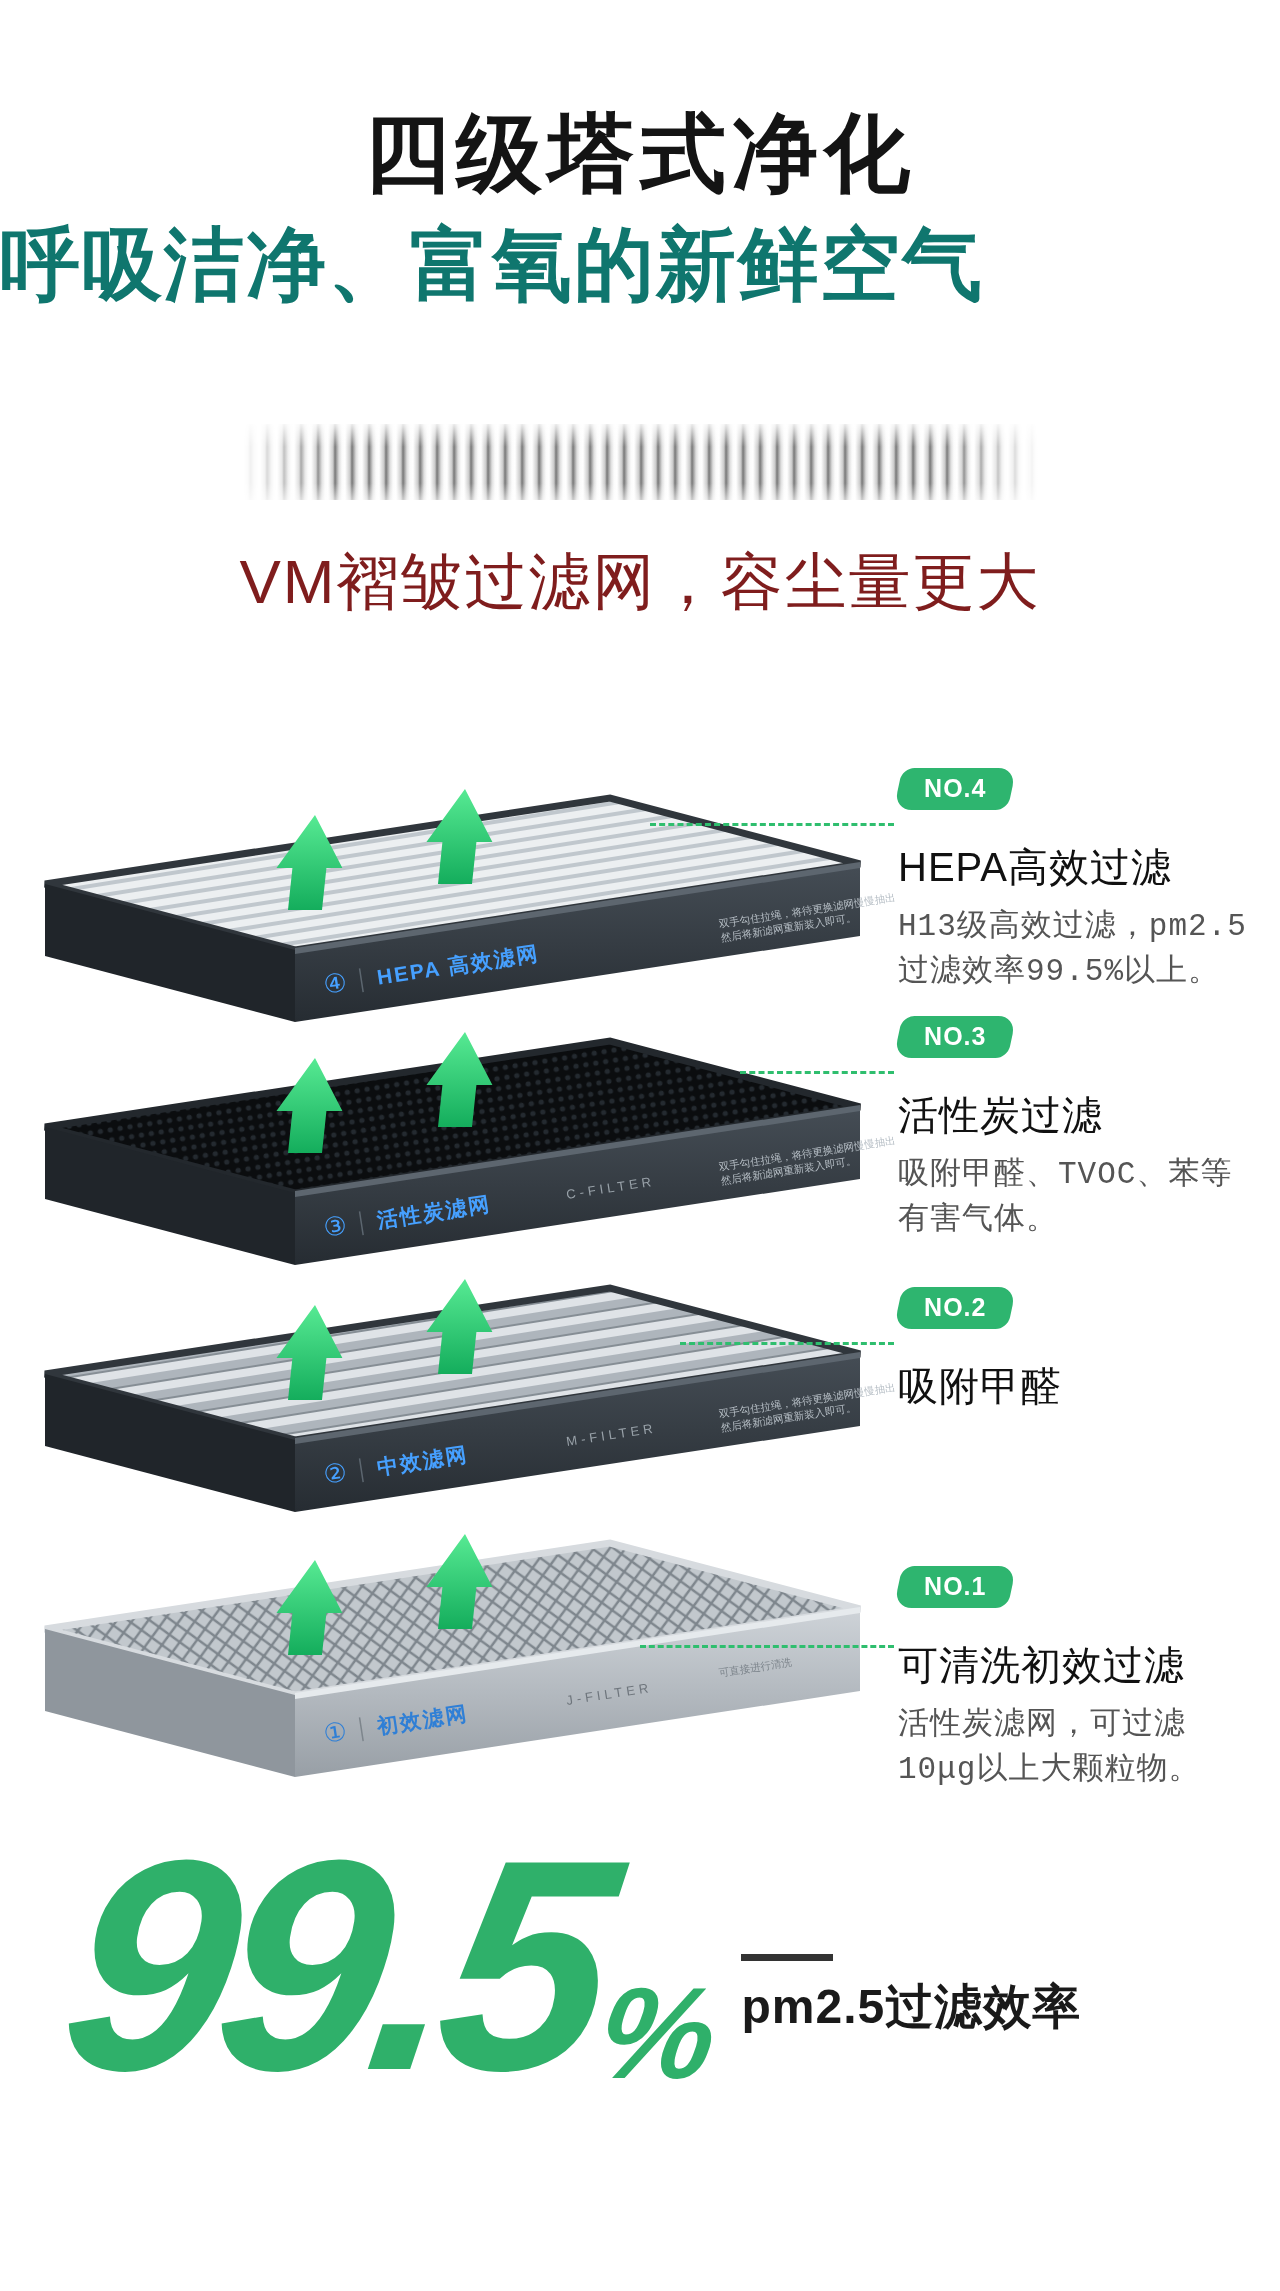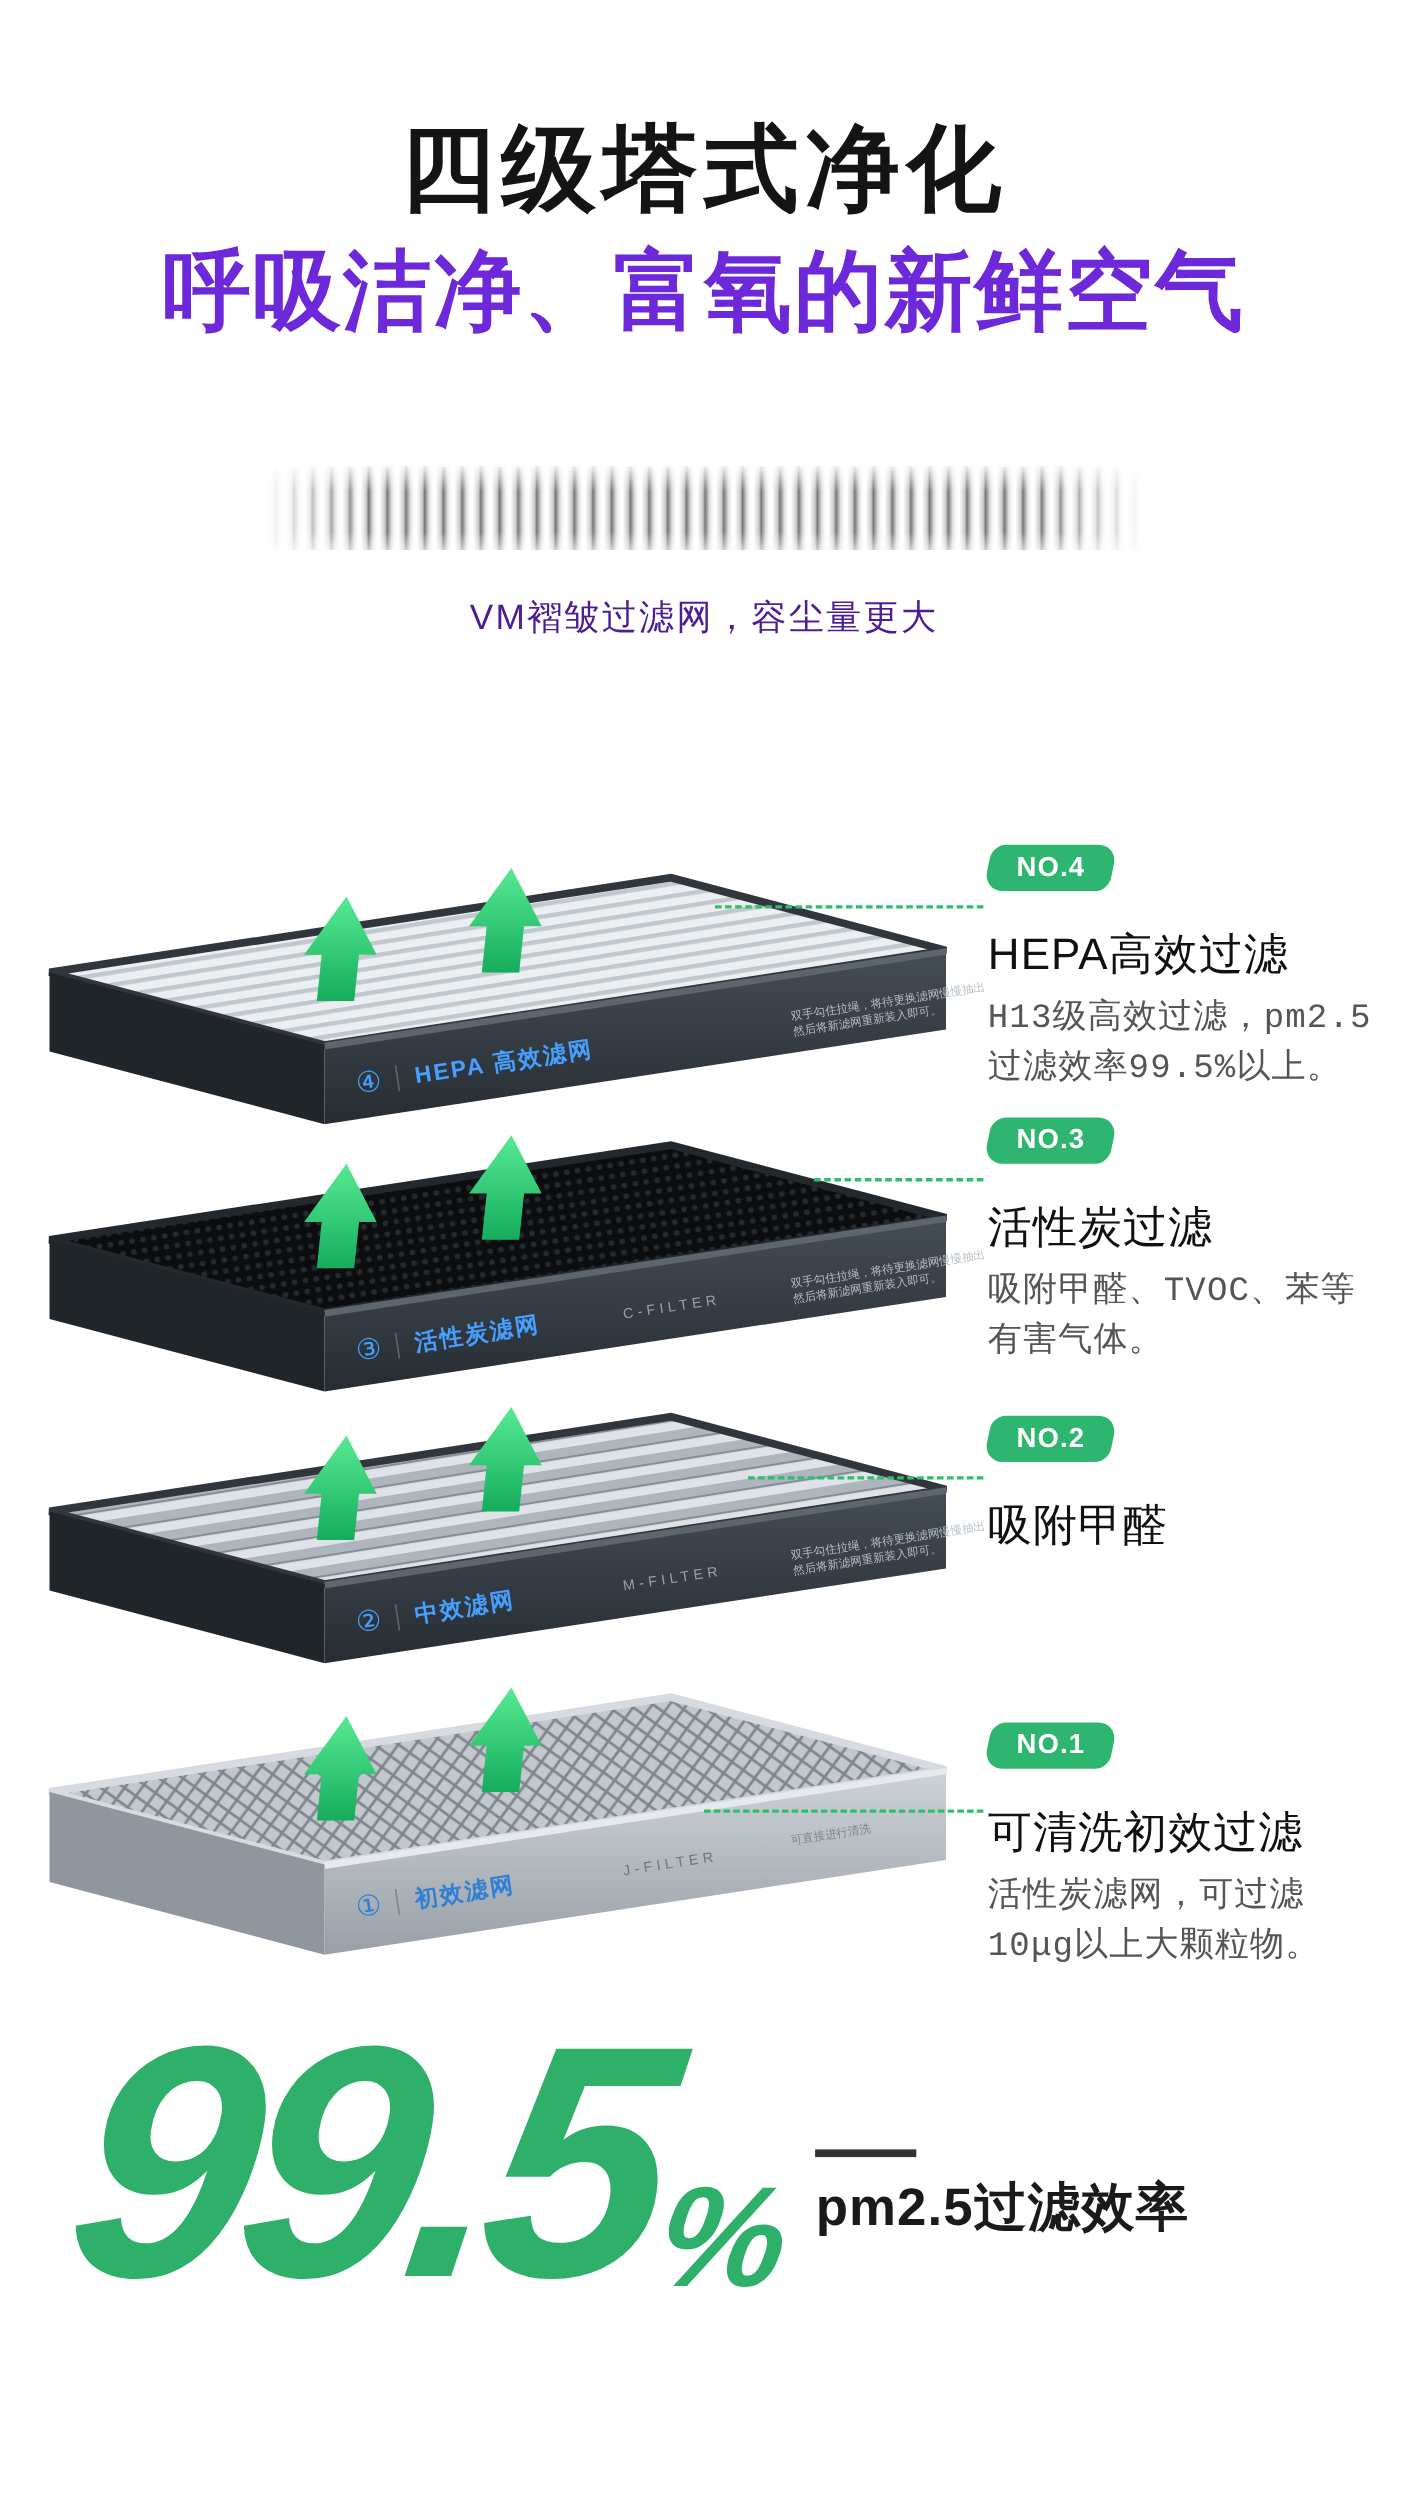--- a/index.html
+++ b/index.html
@@ -8,8 +8,8 @@
 
   .title-line1{position:absolute;top:96px;left:0;width:100%;text-align:center;
     font-size:86px;font-weight:700;color:#141414;letter-spacing:6px;}
-  .title-line2{position:absolute;top:212px;left:0;width:100%;text-align:center;
-    font-size:80px;font-weight:700;color:#6d28d9;letter-spacing:2px;}
+  .title-line2{position:absolute;top:212px;left:0;width:100%;text-align:left;
+    font-size:80px;font-weight:700;color:#0f766e;letter-spacing:2px;}
 
   .pleat-strip{position:absolute;top:424px;left:240px;width:800px;height:76px;
     background:

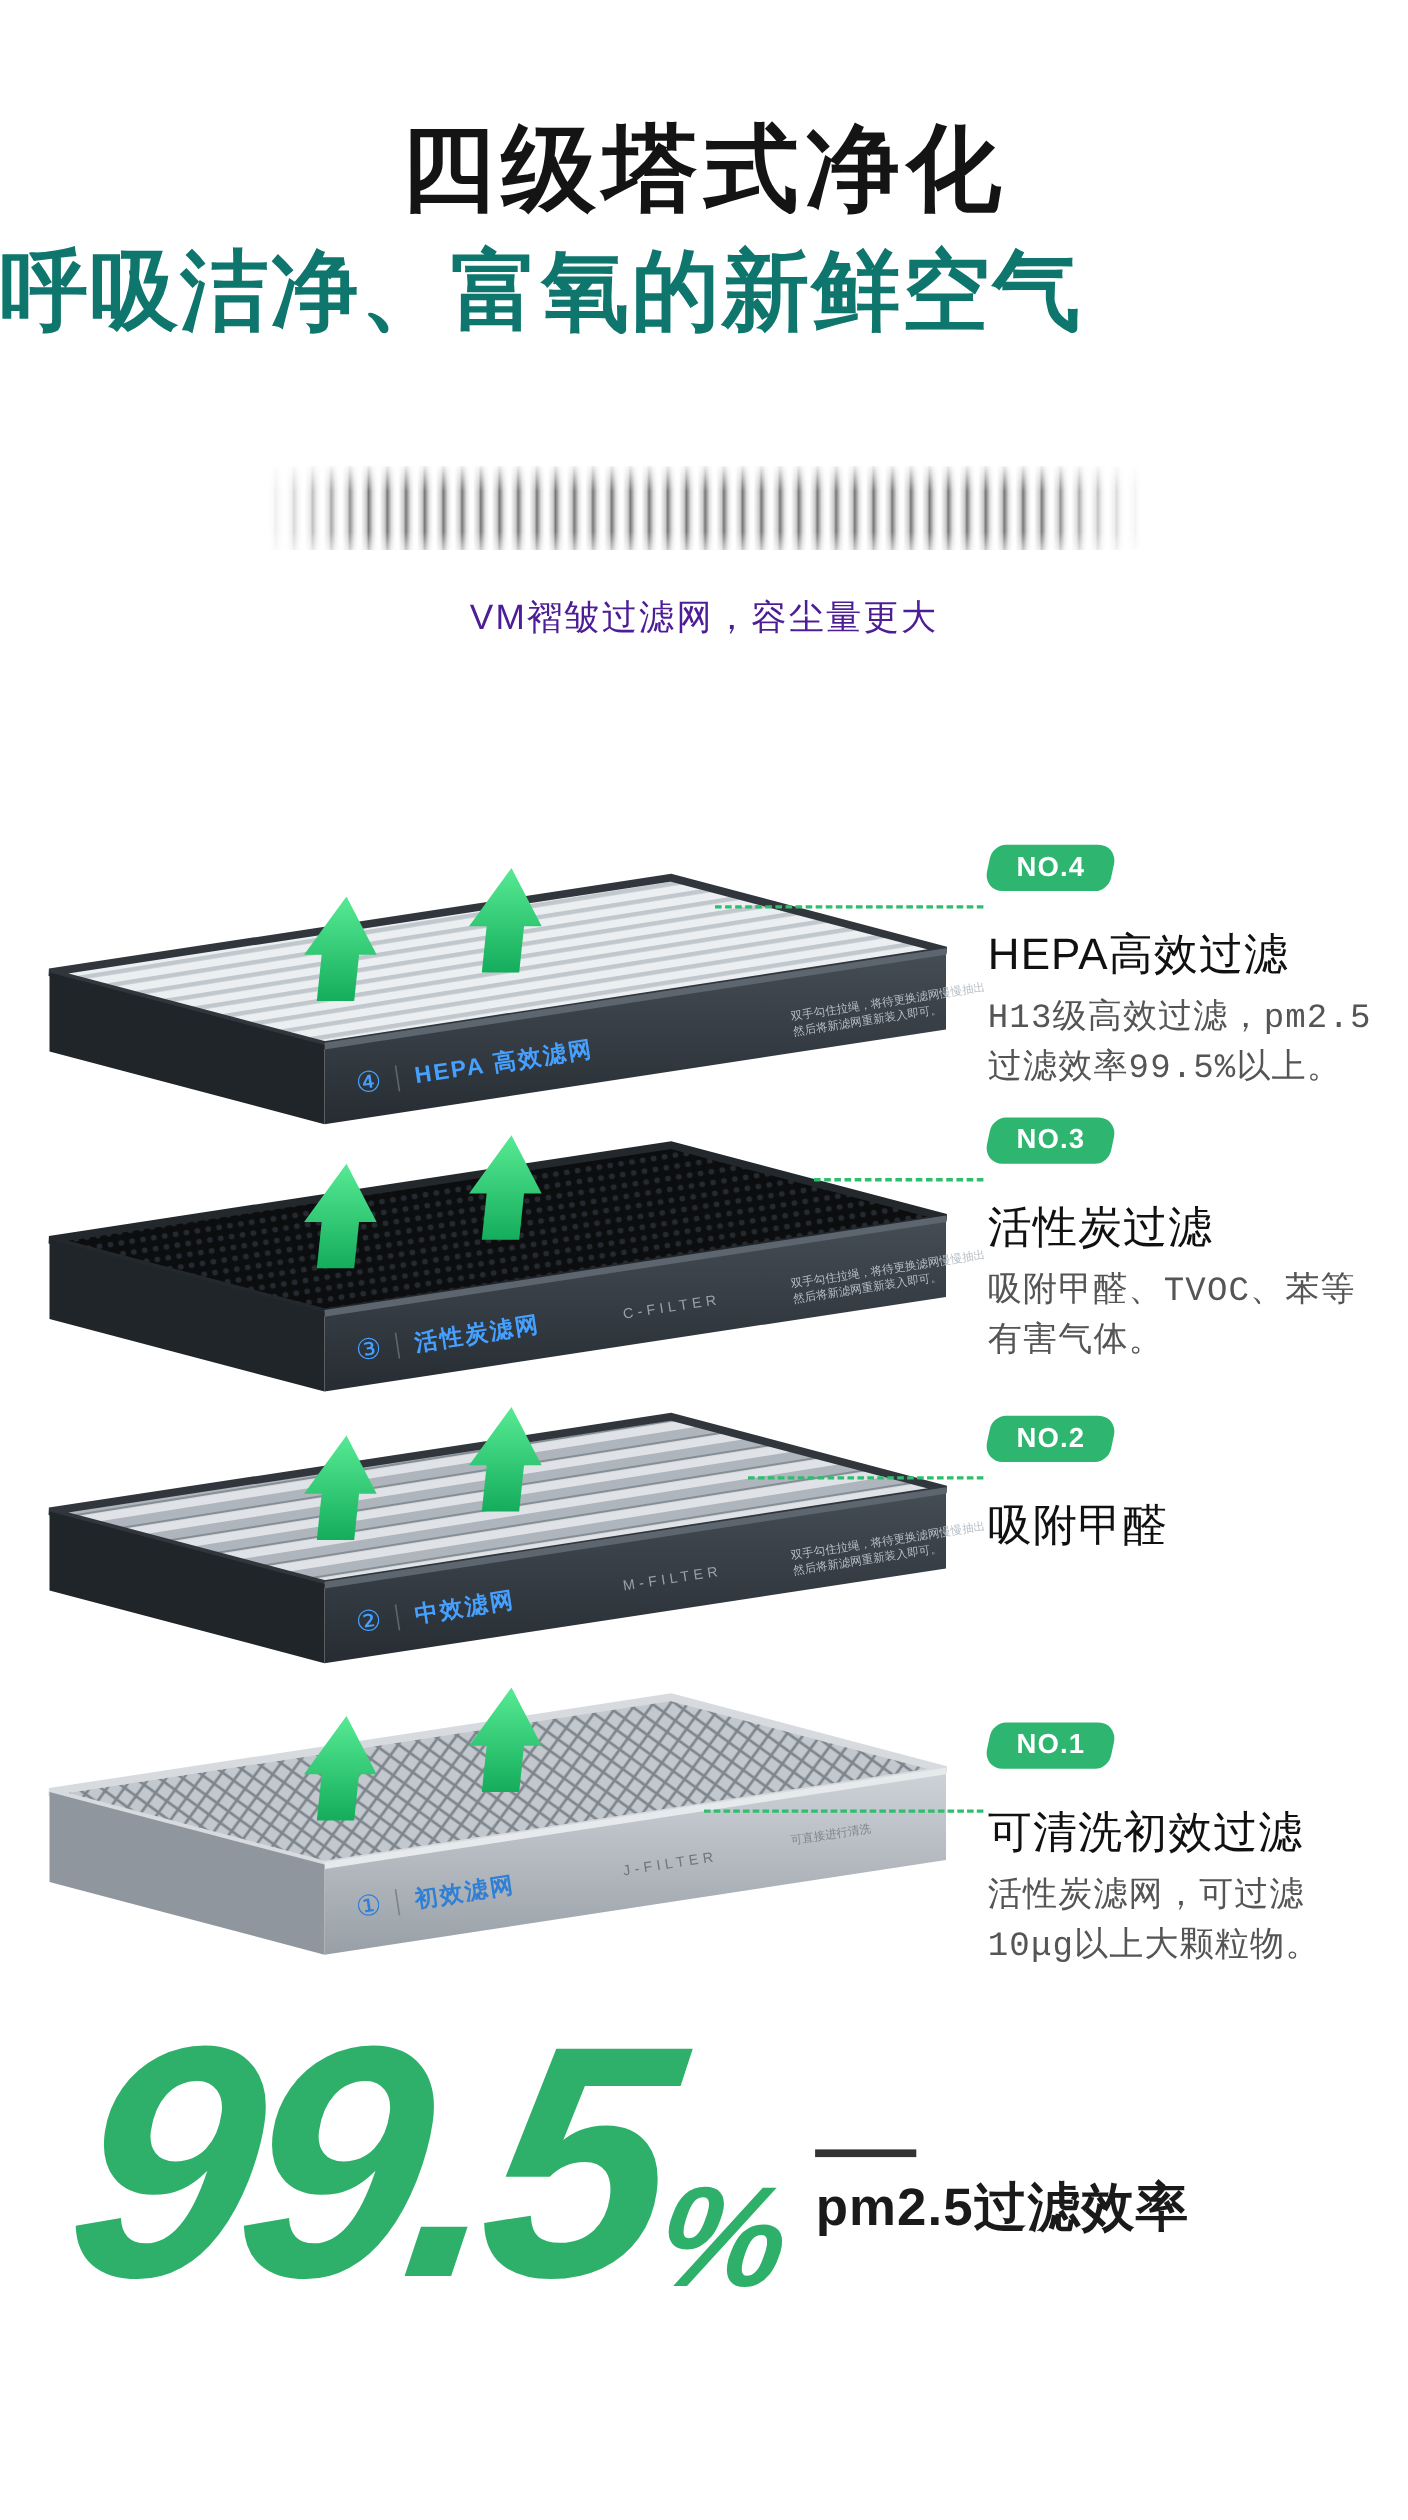--- a/index.html
+++ b/index.html
@@ -21,7 +21,7 @@
     background:linear-gradient(180deg,rgba(255,255,255,.85) 0%,rgba(255,255,255,0) 30%,rgba(255,255,255,0) 78%,rgba(255,255,255,.6) 100%);}
 
   .pleat-caption{position:absolute;top:540px;left:0;width:100%;text-align:center;
-    font-size:32px;font-weight:500;color:#4c1d95;letter-spacing:2px;}
+    font-size:62px;font-weight:500;color:#7f1d1d;letter-spacing:2px;}
 
   .diagram-svg{position:absolute;top:750px;left:0;}
   .diagram-svg text{font-family:"Liberation Sans","DejaVu Sans",sans-serif;}

